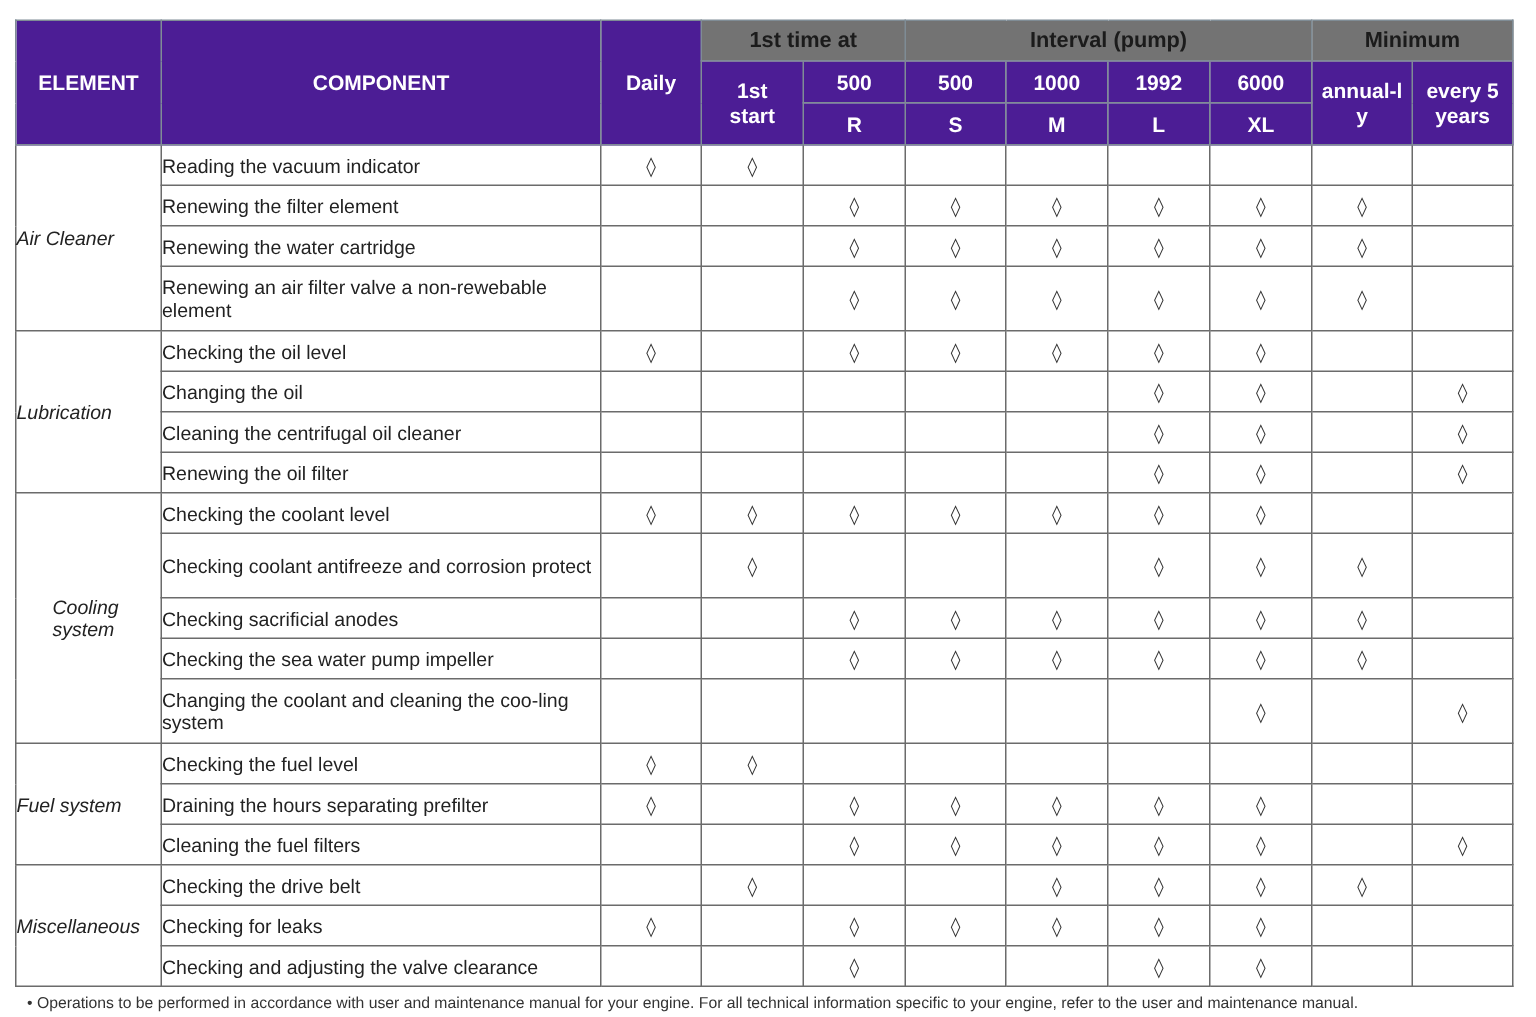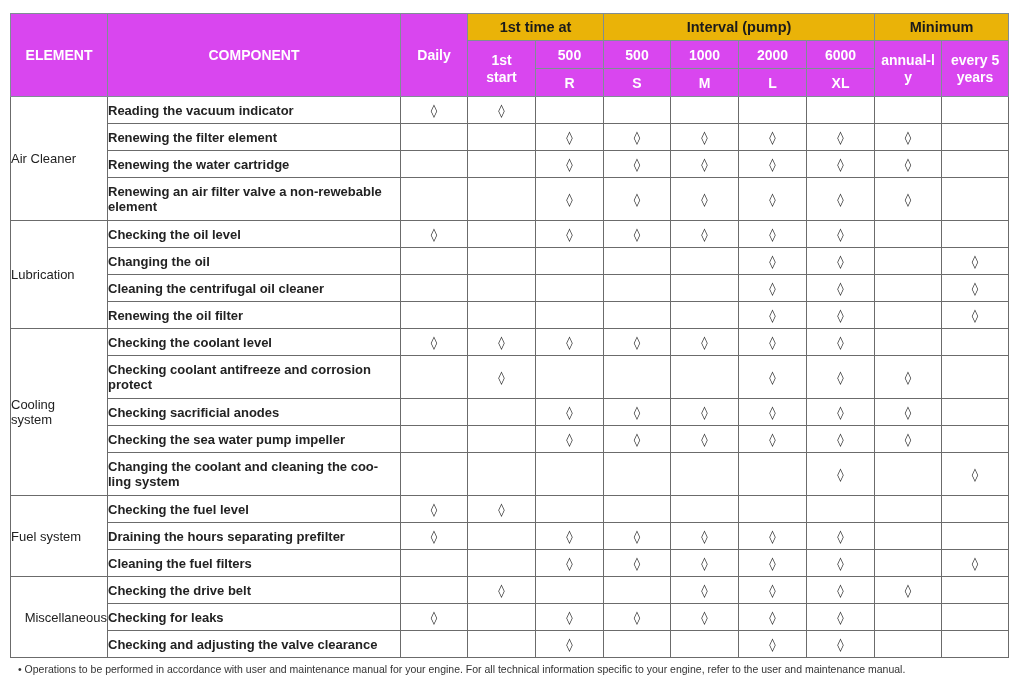--- a/index.html
+++ b/index.html
@@ -7,7 +7,7 @@
   table.maint { position:absolute; left:10px; top:13px; border-collapse:collapse; table-layout:fixed; width:998px; }
   table.maint th, table.maint td { border:1px solid #6b6b6b; padding:0; }
   th { color:#ffffff; font-weight:bold; font-size:14px; background:#d946ef; border-color:#7f8c95 !important; text-align:center; }
-  th.grp { background:#eab308; color:#1b1b1b; height:26px; font-size:14.5px; }
+  th.grp { background:#737373; color:#1b1b1b; height:26px; font-size:14.5px; }
   th.sub { height:27px; }
   td { font-size:13px; color:#222; height:26px; }
   td.el { padding-left:7px; vertical-align:middle; font-size:13px; }

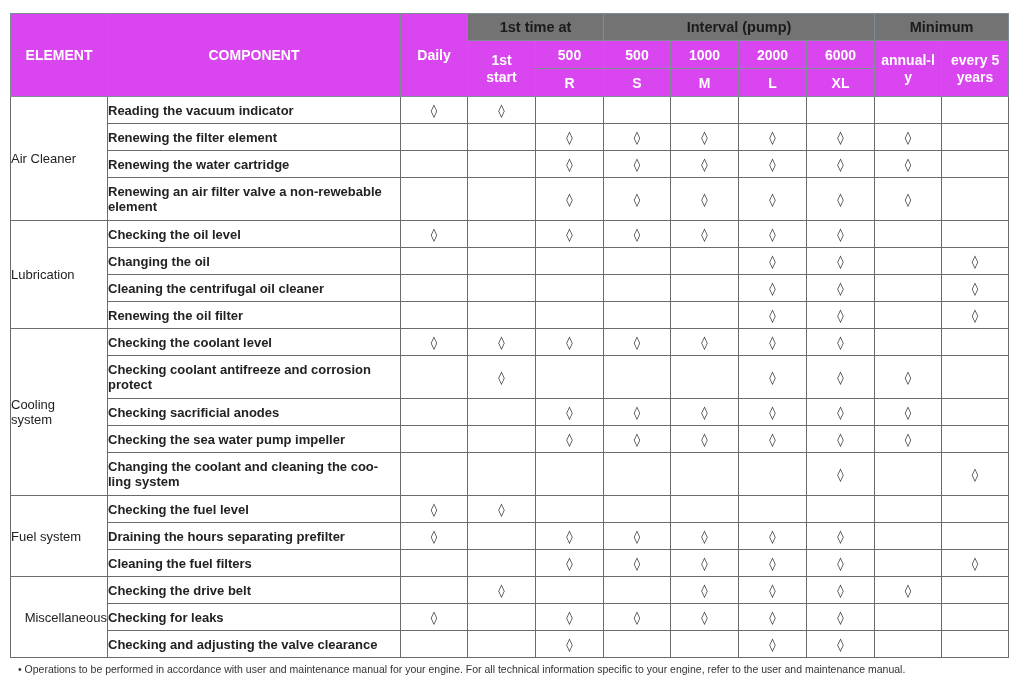--- a/index.html
+++ b/index.html
@@ -6,7 +6,7 @@
   body { width:1024px; height:678px; position:relative; overflow:hidden; font-family:"Liberation Sans", sans-serif; }
   table.maint { position:absolute; left:10px; top:13px; border-collapse:collapse; table-layout:fixed; width:998px; }
   table.maint th, table.maint td { border:1px solid #6b6b6b; padding:0; }
-  th { color:#ffffff; font-weight:bold; font-size:14px; background:#d946ef; border-color:#7f8c95 !important; text-align:center; }
+  th { color:#ffffff; font-weight:bold; font-size:14px; background:#4c1d95; border-color:#7f8c95 !important; text-align:center; }
   th.grp { background:#737373; color:#1b1b1b; height:26px; font-size:14.5px; }
   th.sub { height:27px; }
   td { font-size:13px; color:#222; height:26px; }

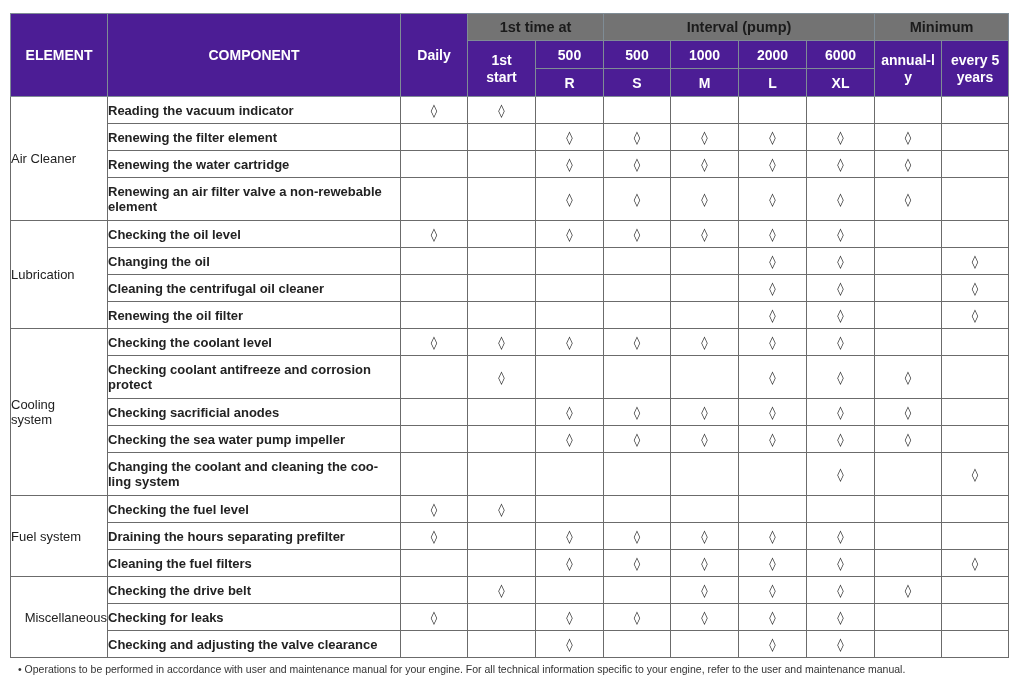--- a/index.html
+++ b/index.html
@@ -48,7 +48,7 @@
       <th class="sub">500</th>
       <th class="sub">500</th>
       <th class="sub">1000</th>
-      <th class="sub">2000</th>
+      <th class="sub">1992</th>
       <th class="sub">6000</th>
       <th rowspan="2" style="padding:0 6px;line-height:17px;word-break:break-all">annual-ly</th>
       <th rowspan="2" style="padding:0 8px;line-height:17px">every 5 years</th>

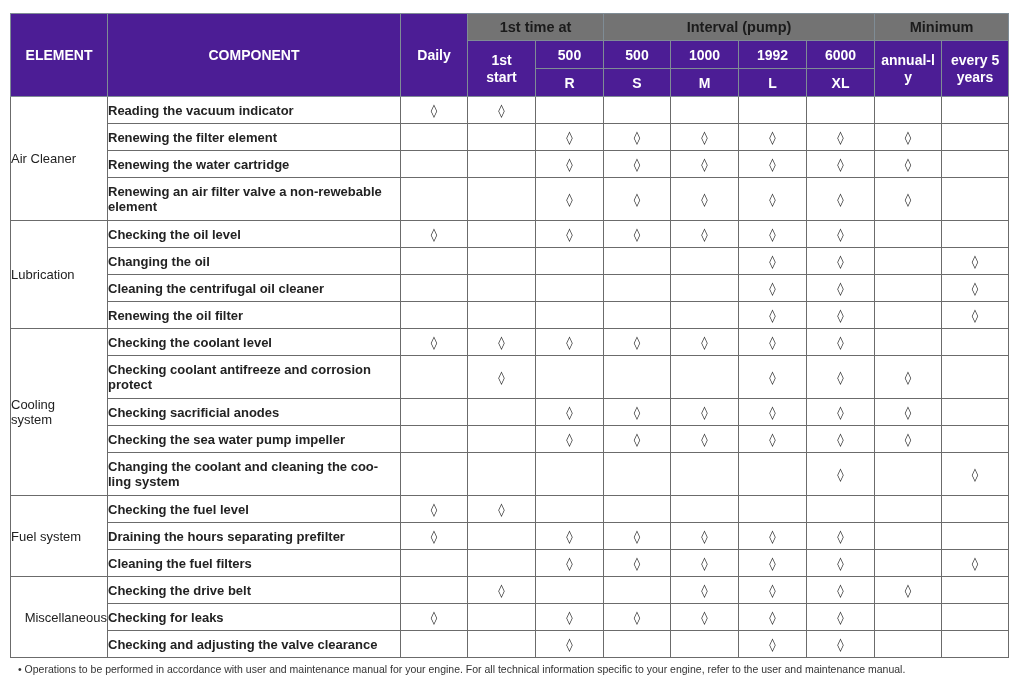--- a/index.html
+++ b/index.html
@@ -11,7 +11,7 @@
   th.sub { height:27px; }
   td { font-size:13px; color:#222; height:26px; }
   td.el { padding-left:7px; vertical-align:middle; font-size:13px; }
-  td.comp { padding-left:7px; line-height:15px;font-weight:bold; }
+  td.comp { padding-left:7px; line-height:15px; }
   td.mk { text-align:center; font-size:14px; color:#333; }
   tr.tall td { height:42px; }
   .foot { position:absolute; left:18px; top:663px; font-size:10.5px; color:#333; white-space:nowrap; }

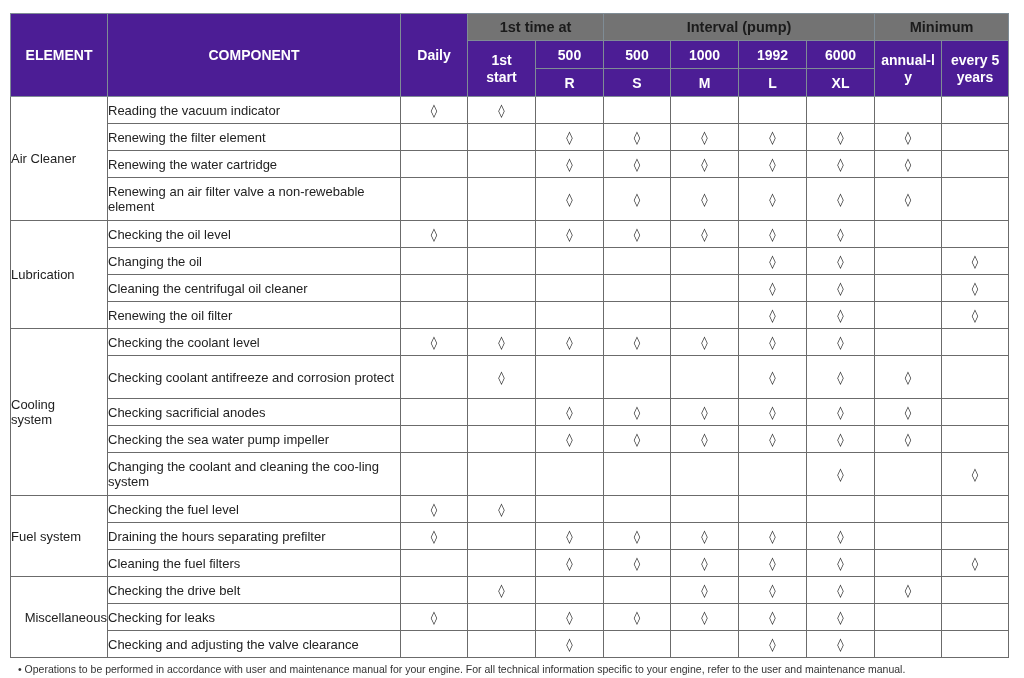--- a/index.html
+++ b/index.html
@@ -10,7 +10,7 @@
   th.grp { background:#737373; color:#1b1b1b; height:26px; font-size:14.5px; }
   th.sub { height:27px; }
   td { font-size:13px; color:#222; height:26px; }
-  td.el { padding-left:7px; vertical-align:middle; font-size:13px; }
+  td.el { padding-left:7px; vertical-align:middle; font-size:13px;font-style:italic; }
   td.comp { padding-left:7px; line-height:15px; }
   td.mk { text-align:center; font-size:14px; color:#333; }
   tr.tall td { height:42px; }

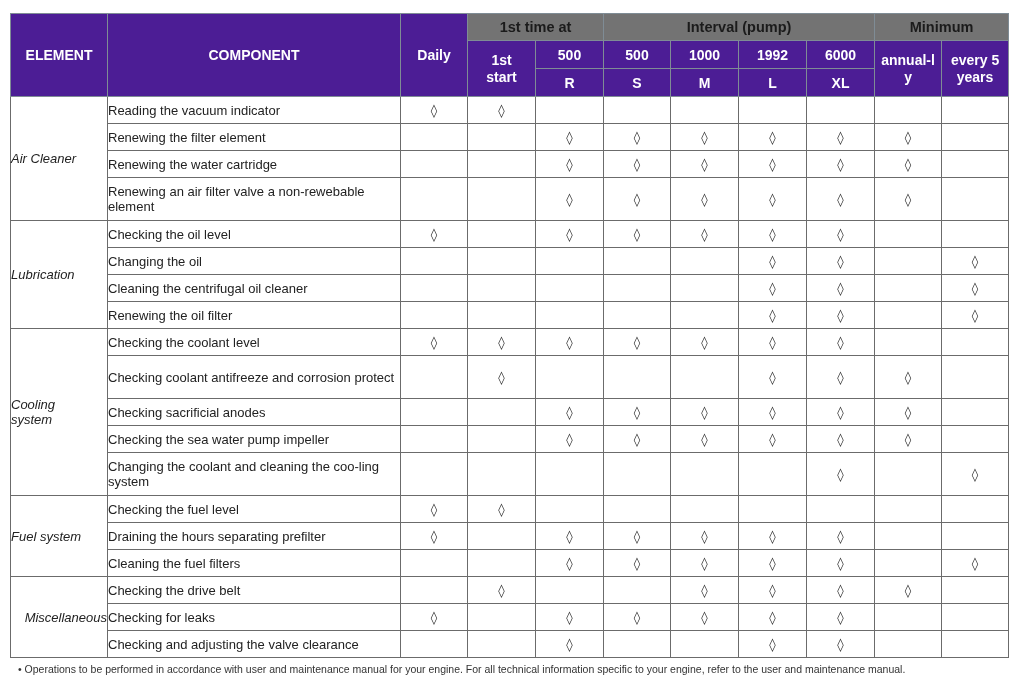--- a/index.html
+++ b/index.html
@@ -161,7 +161,7 @@
         <td class="mk"><span class="diamond">◊</span></td>
       </tr>
       <tr>
-        <td class="el" rowspan="5" style="width: 60px; white-space: normal;">Cooling<br>system</td>
+        <td class="el" rowspan="5" style="width: 60px; white-space: normal; padding-left: 24px;">Cooling<br>system</td>
         <td class="comp">Checking the coolant level</td>
         <td class="mk"><span class="diamond">◊</span></td>
         <td class="mk"><span class="diamond">◊</span></td>

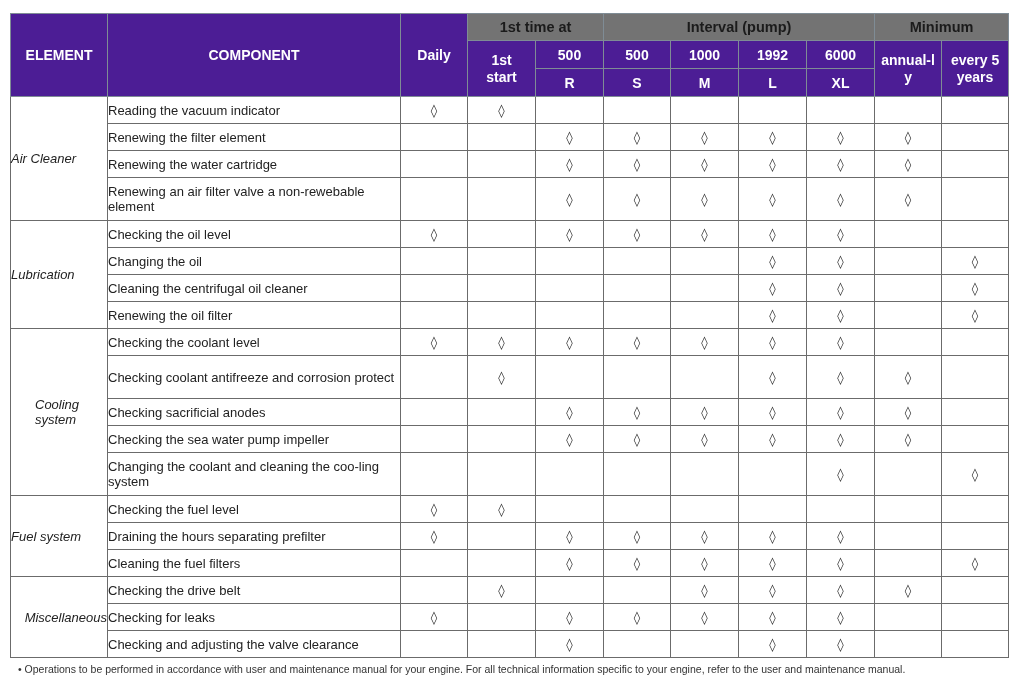--- a/index.html
+++ b/index.html
@@ -259,7 +259,7 @@
         <td class="mk"><span class="diamond">◊</span></td>
       </tr>
       <tr>
-        <td class="el" rowspan="3" style="white-space: normal; text-align: right;">Miscellaneous</td>
+        <td class="el" rowspan="3" style="white-space: normal;">Miscellaneous</td>
         <td class="comp">Checking the drive belt</td>
         <td class="mk"></td>
         <td class="mk"><span class="diamond">◊</span></td>

